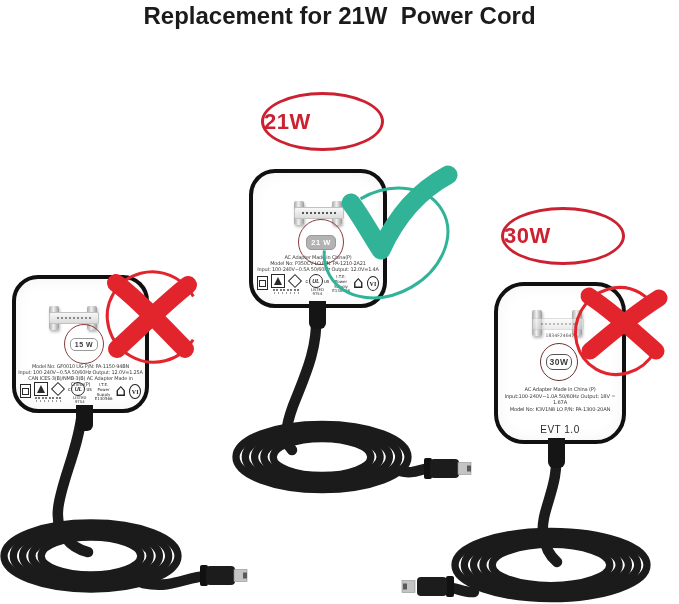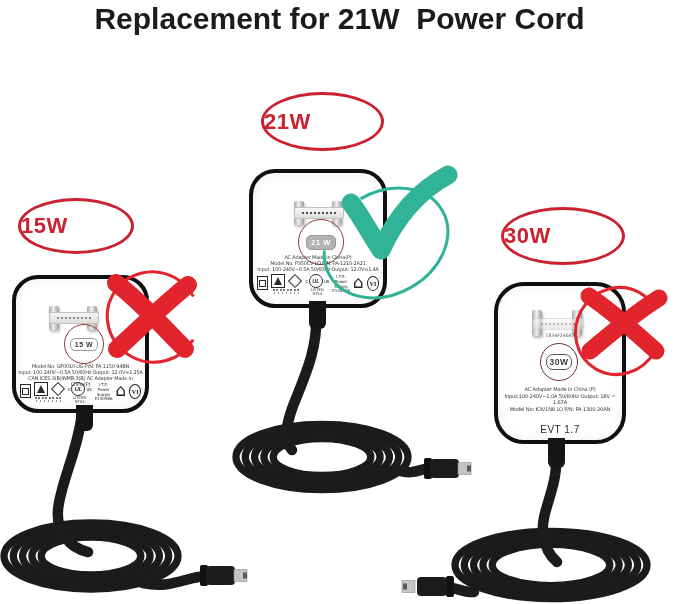--- a/index.html
+++ b/index.html
@@ -10,7 +10,7 @@
   #marks-layer{z-index:5;}
 
   .title{position:absolute;left:0;top:2px;width:679px;text-align:center;
-         font-size:30px;font-weight:700;color:#1b1b1b;white-space:pre;z-index:3;}
+         font-size:24px;font-weight:700;color:#1b1b1b;white-space:pre;z-index:3;}
 
   .callout{position:absolute;border:3px solid #cb2130;border-radius:50%;
            display:flex;align-items:center;justify-content:flex-start;z-index:4;background:transparent;}

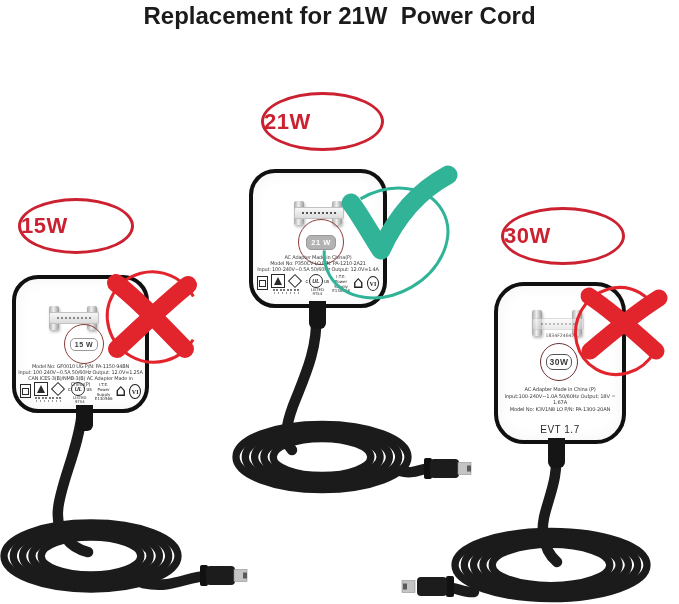--- a/index.html
+++ b/index.html
@@ -148,9 +148,6 @@
 
   <div class="title">Replacement for 21W  Power Cord</div>
 
-  <div class="callout co15">
-    <span>15W</span>
-  </div>
   <div class="callout co21">
     <span>21W</span>
   </div>

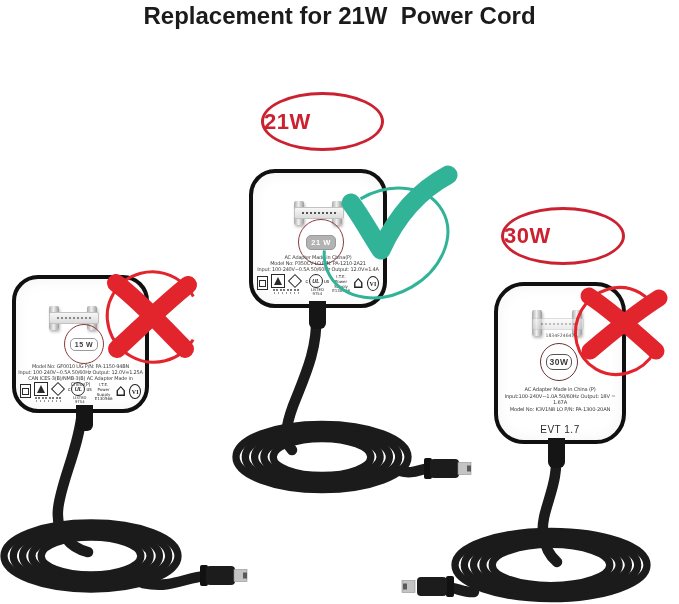--- a/index.html
+++ b/index.html
@@ -271,7 +271,7 @@
       <div>Input:100-240V~1.0A   50/60Hz   Output: 18V = 1.67A</div>
       <div>Model No: K3V1N8  LO P/N: PA-1300-20AN</div>
     </div>
-    <div class="evt">EVT 1.7</div>
+    <div class="evt">EVT 1.0</div>
   </div>
 
   <svg id="marks-layer" class="layer" width="679" height="604" viewBox="0 0 679 604">

